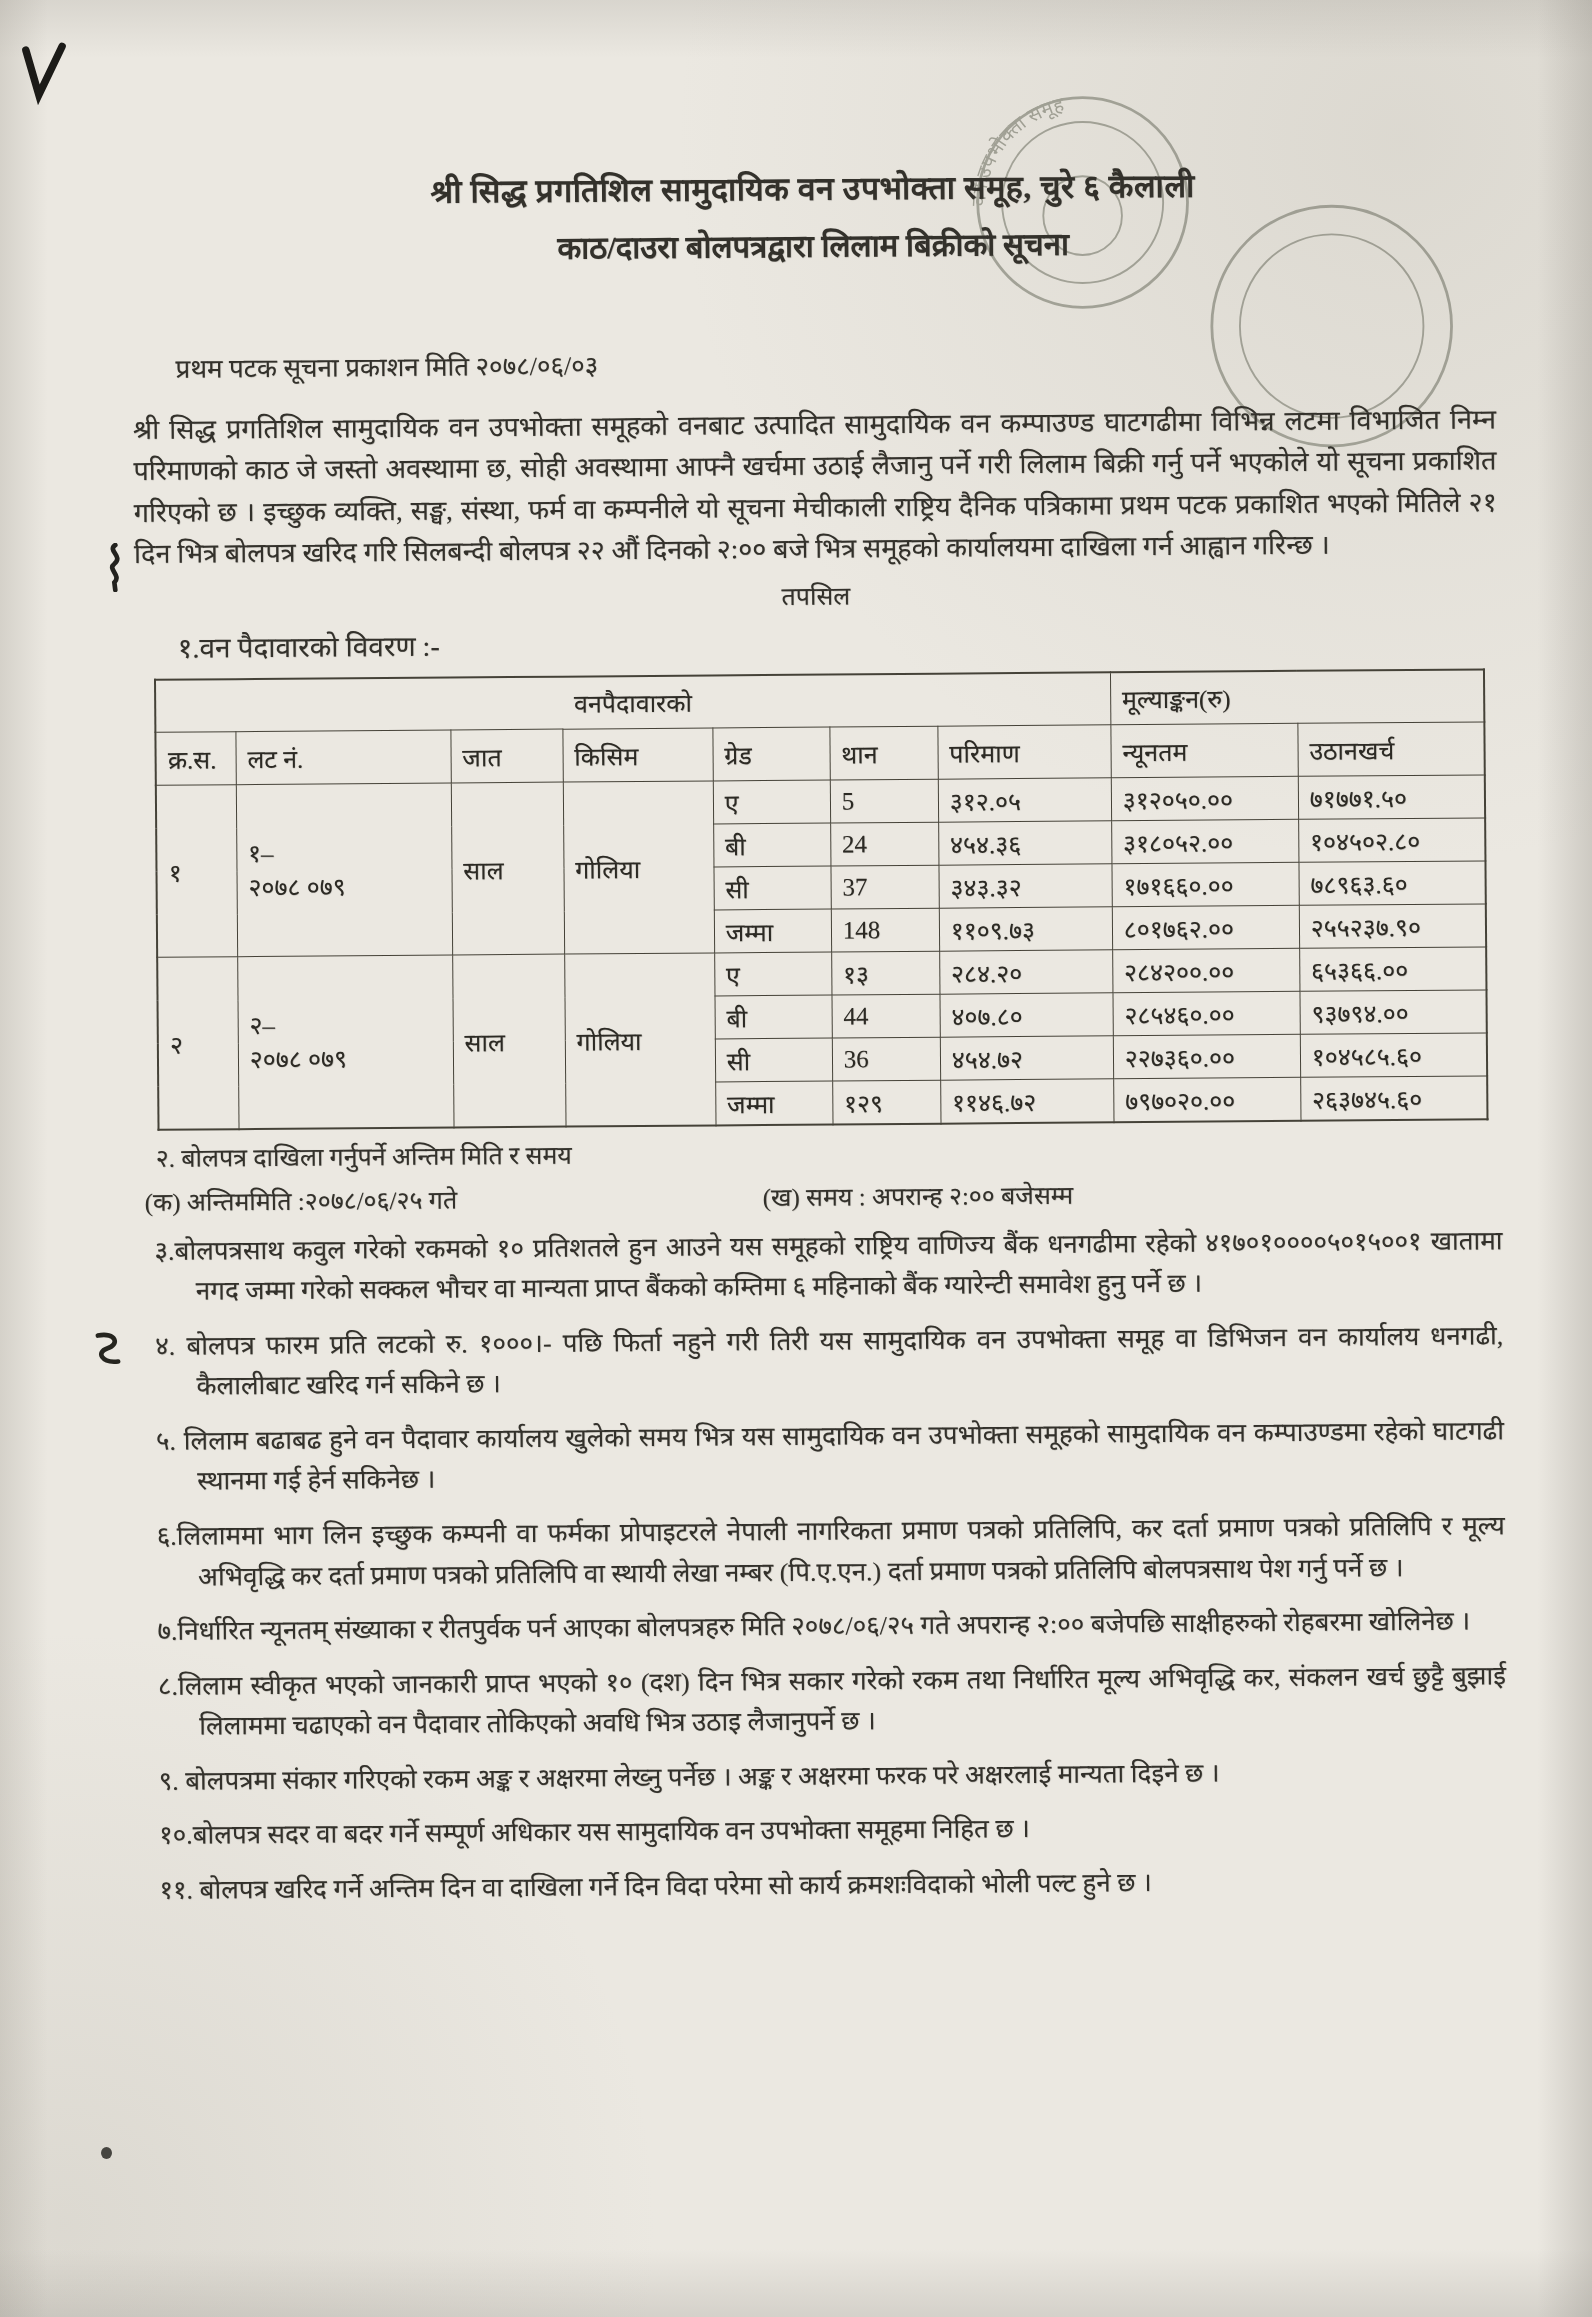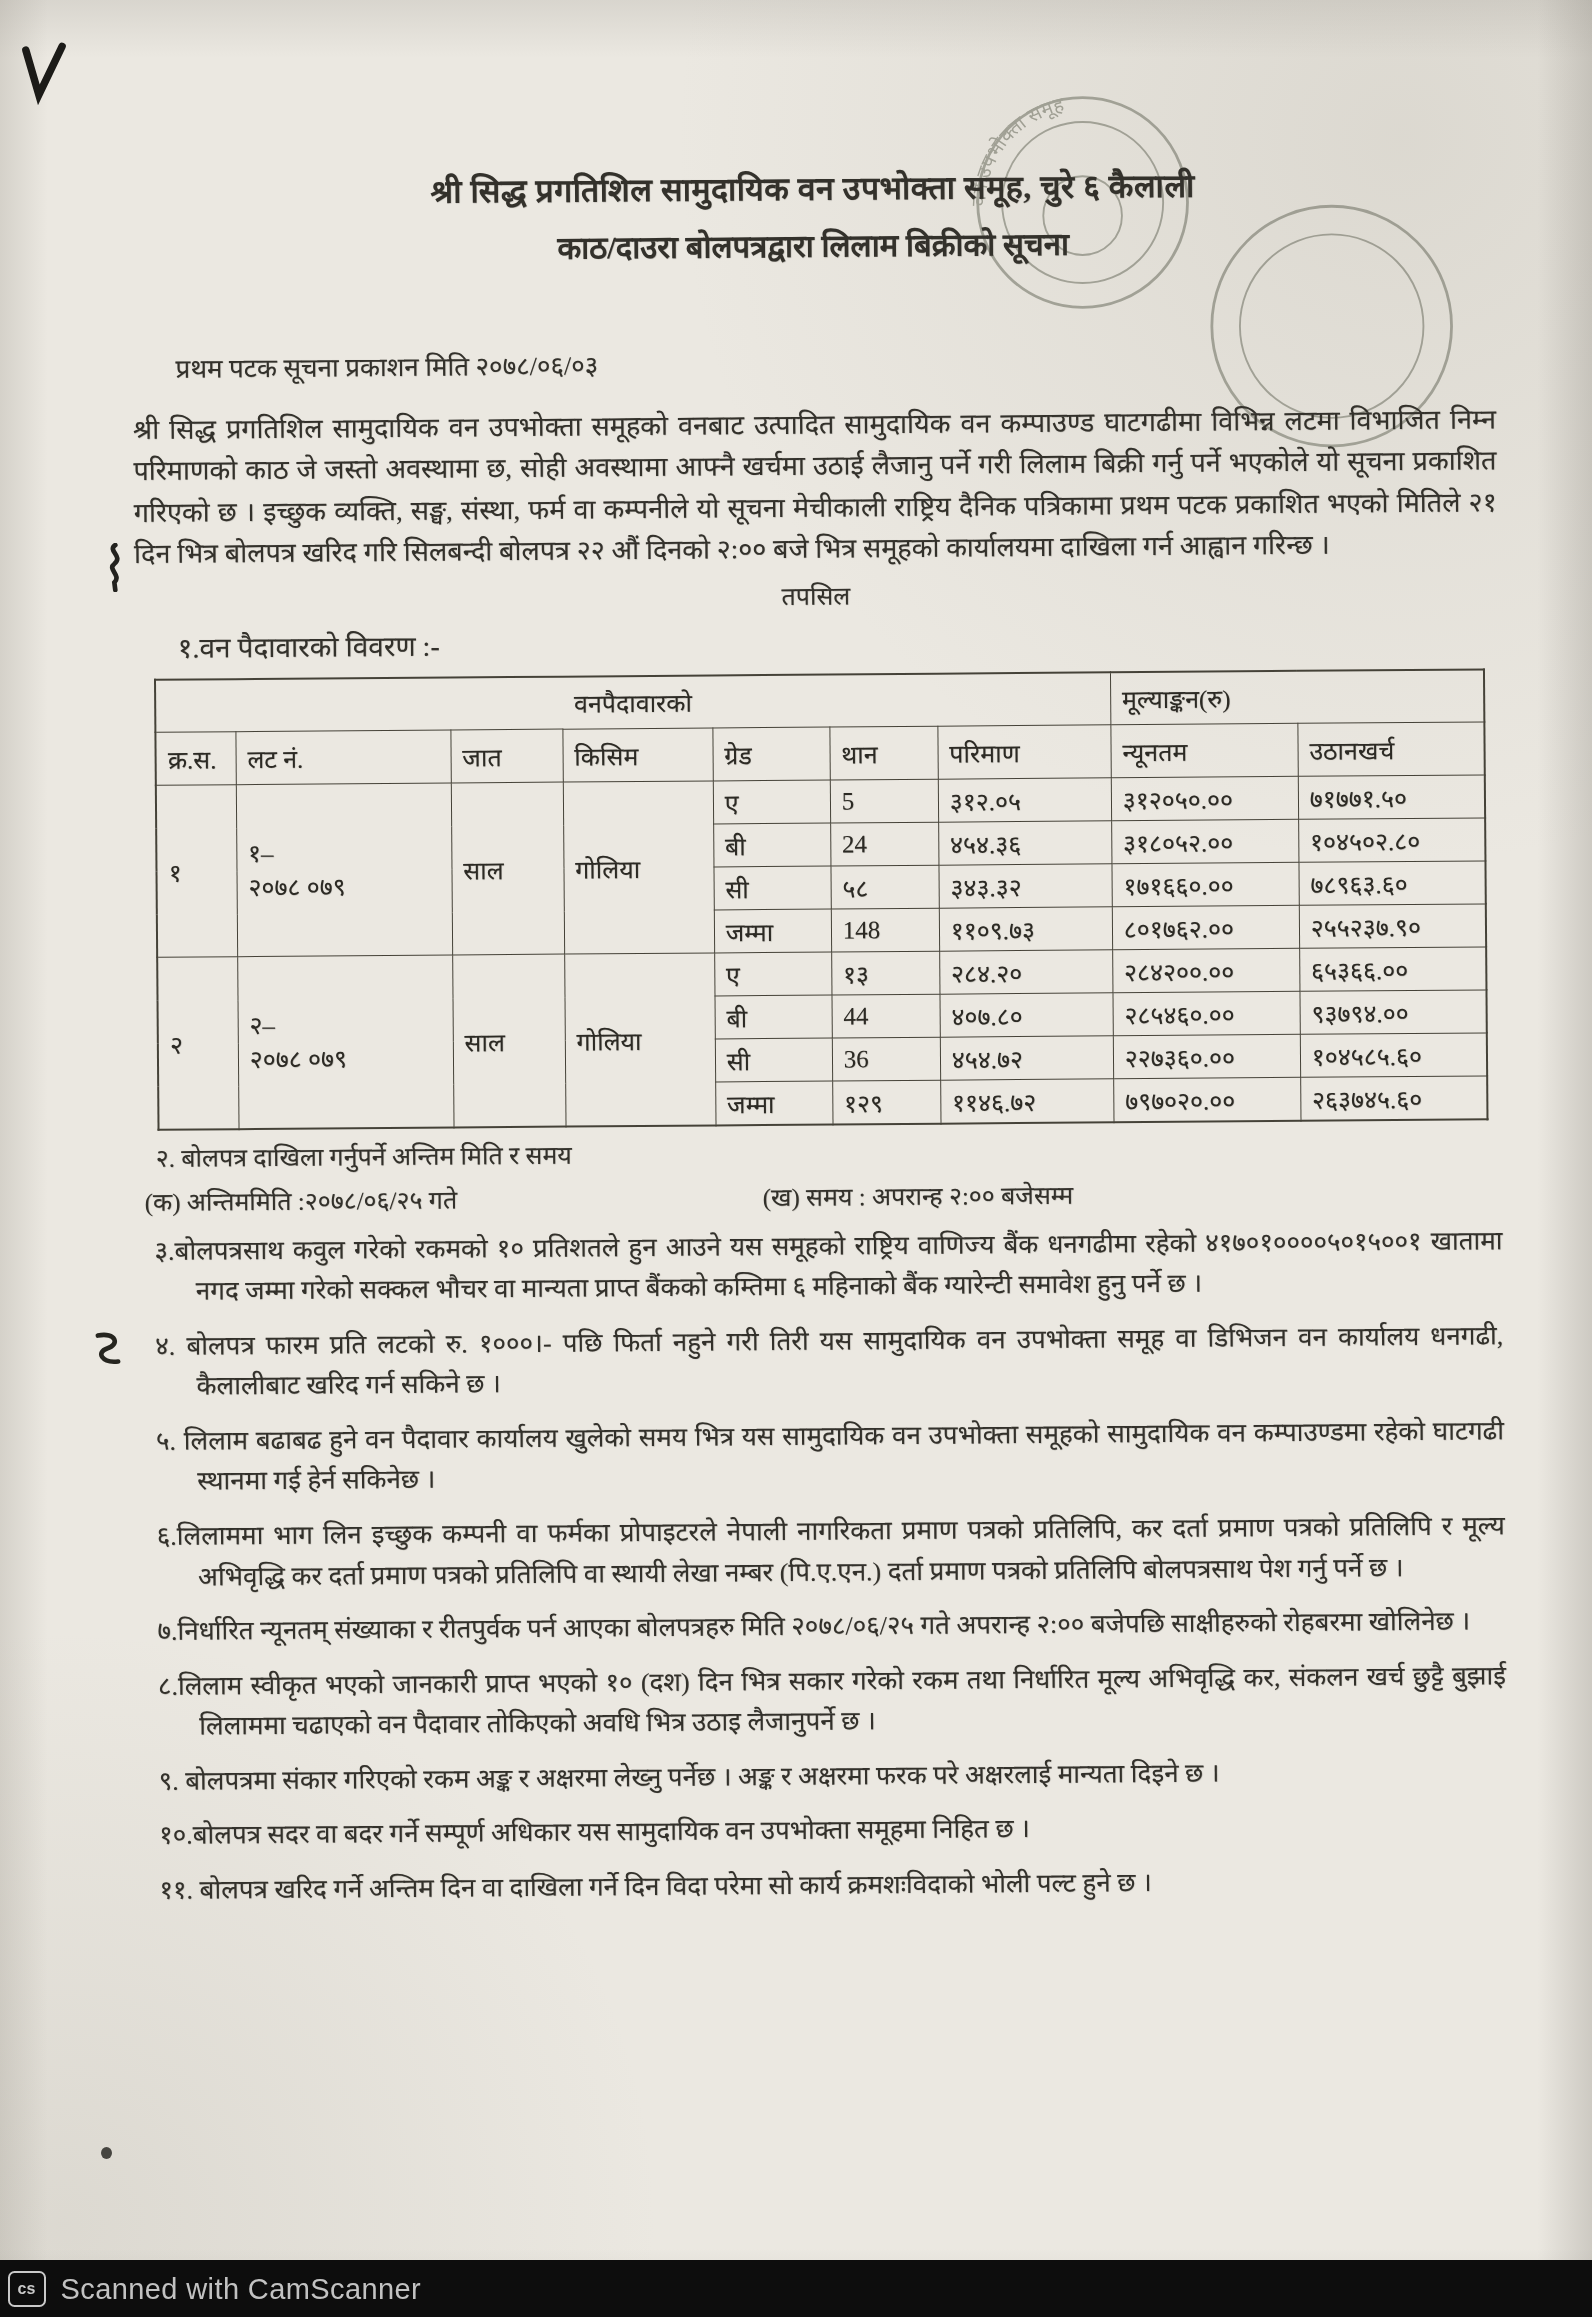--- a/index.html
+++ b/index.html
@@ -157,7 +157,7 @@
         </tr>
         <tr>
           <td>सी</td>
-          <td>५८</td>
+          <td>37</td>
           <td>३४३.३२</td>
           <td>१७१६६०.००</td>
           <td>७८९६३.६०</td>

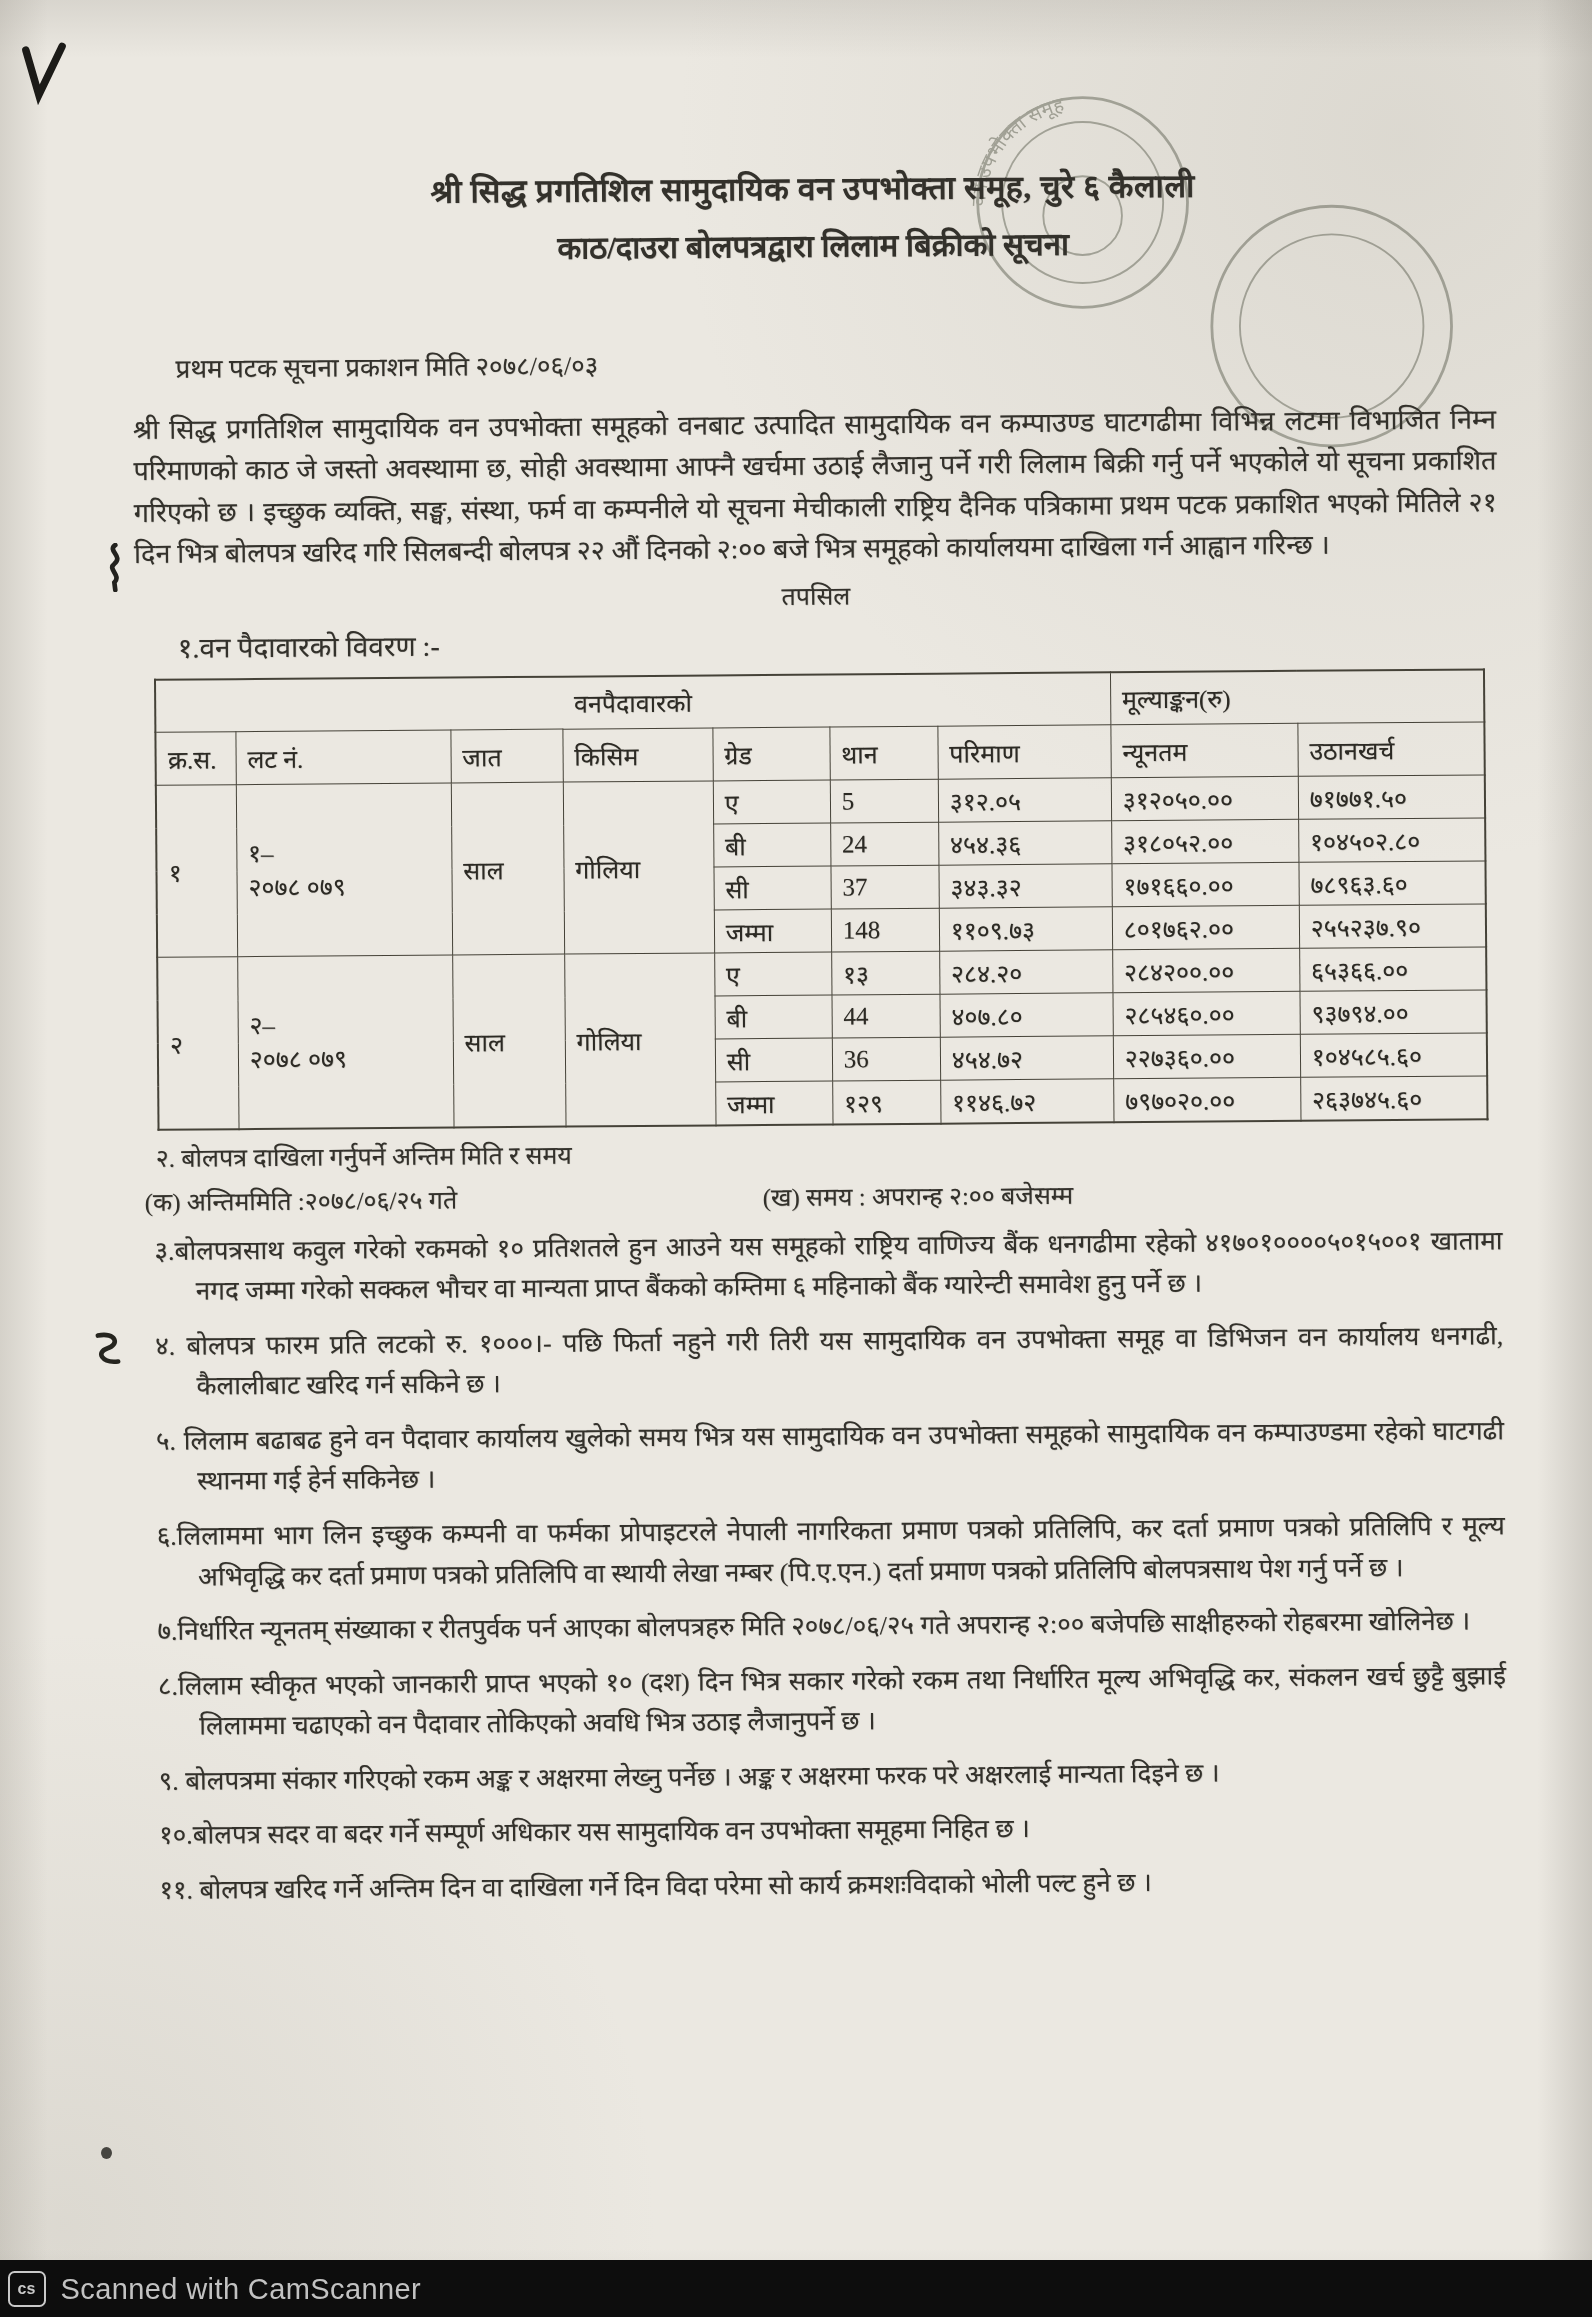--- a/index.html
+++ b/index.html
@@ -226,10 +226,6 @@
     <div class="clause">११. बोलपत्र खरिद गर्ने अन्तिम दिन वा दाखिला गर्ने दिन विदा परेमा सो कार्य क्रमशःविदाको भोली पल्ट हुने छ ।</div>
   </div>
 
-  <div class="footer-bar">
-    <div class="cs-badge">cs</div>
-    <span class="scan-text">Scanned with CamScanner</span>
-  </div>
 
 </div>
 

